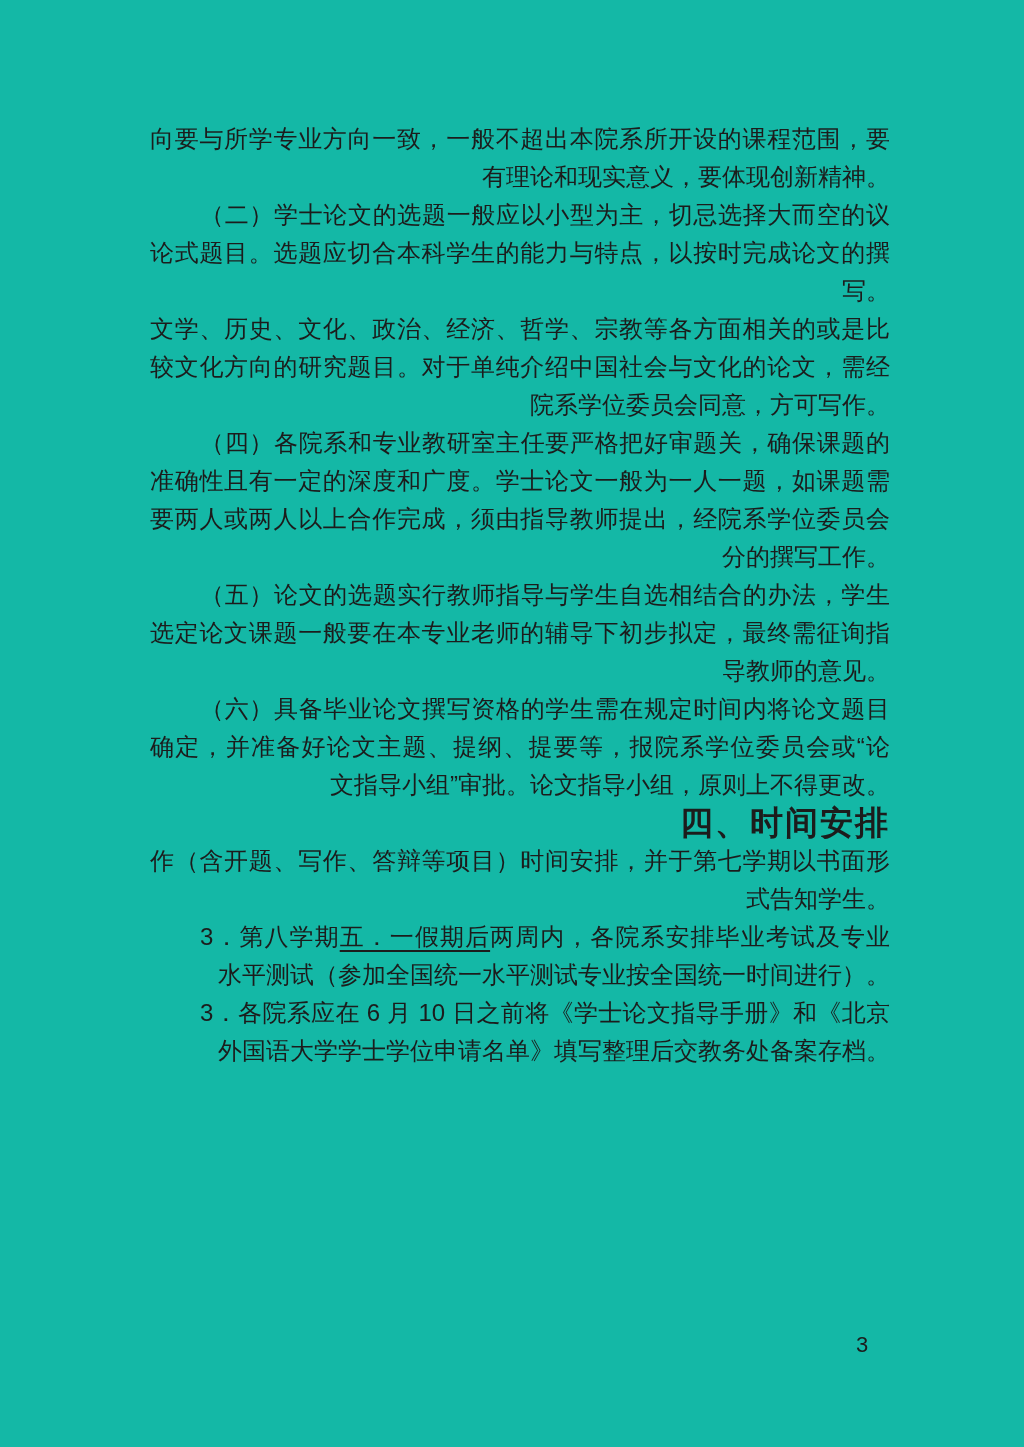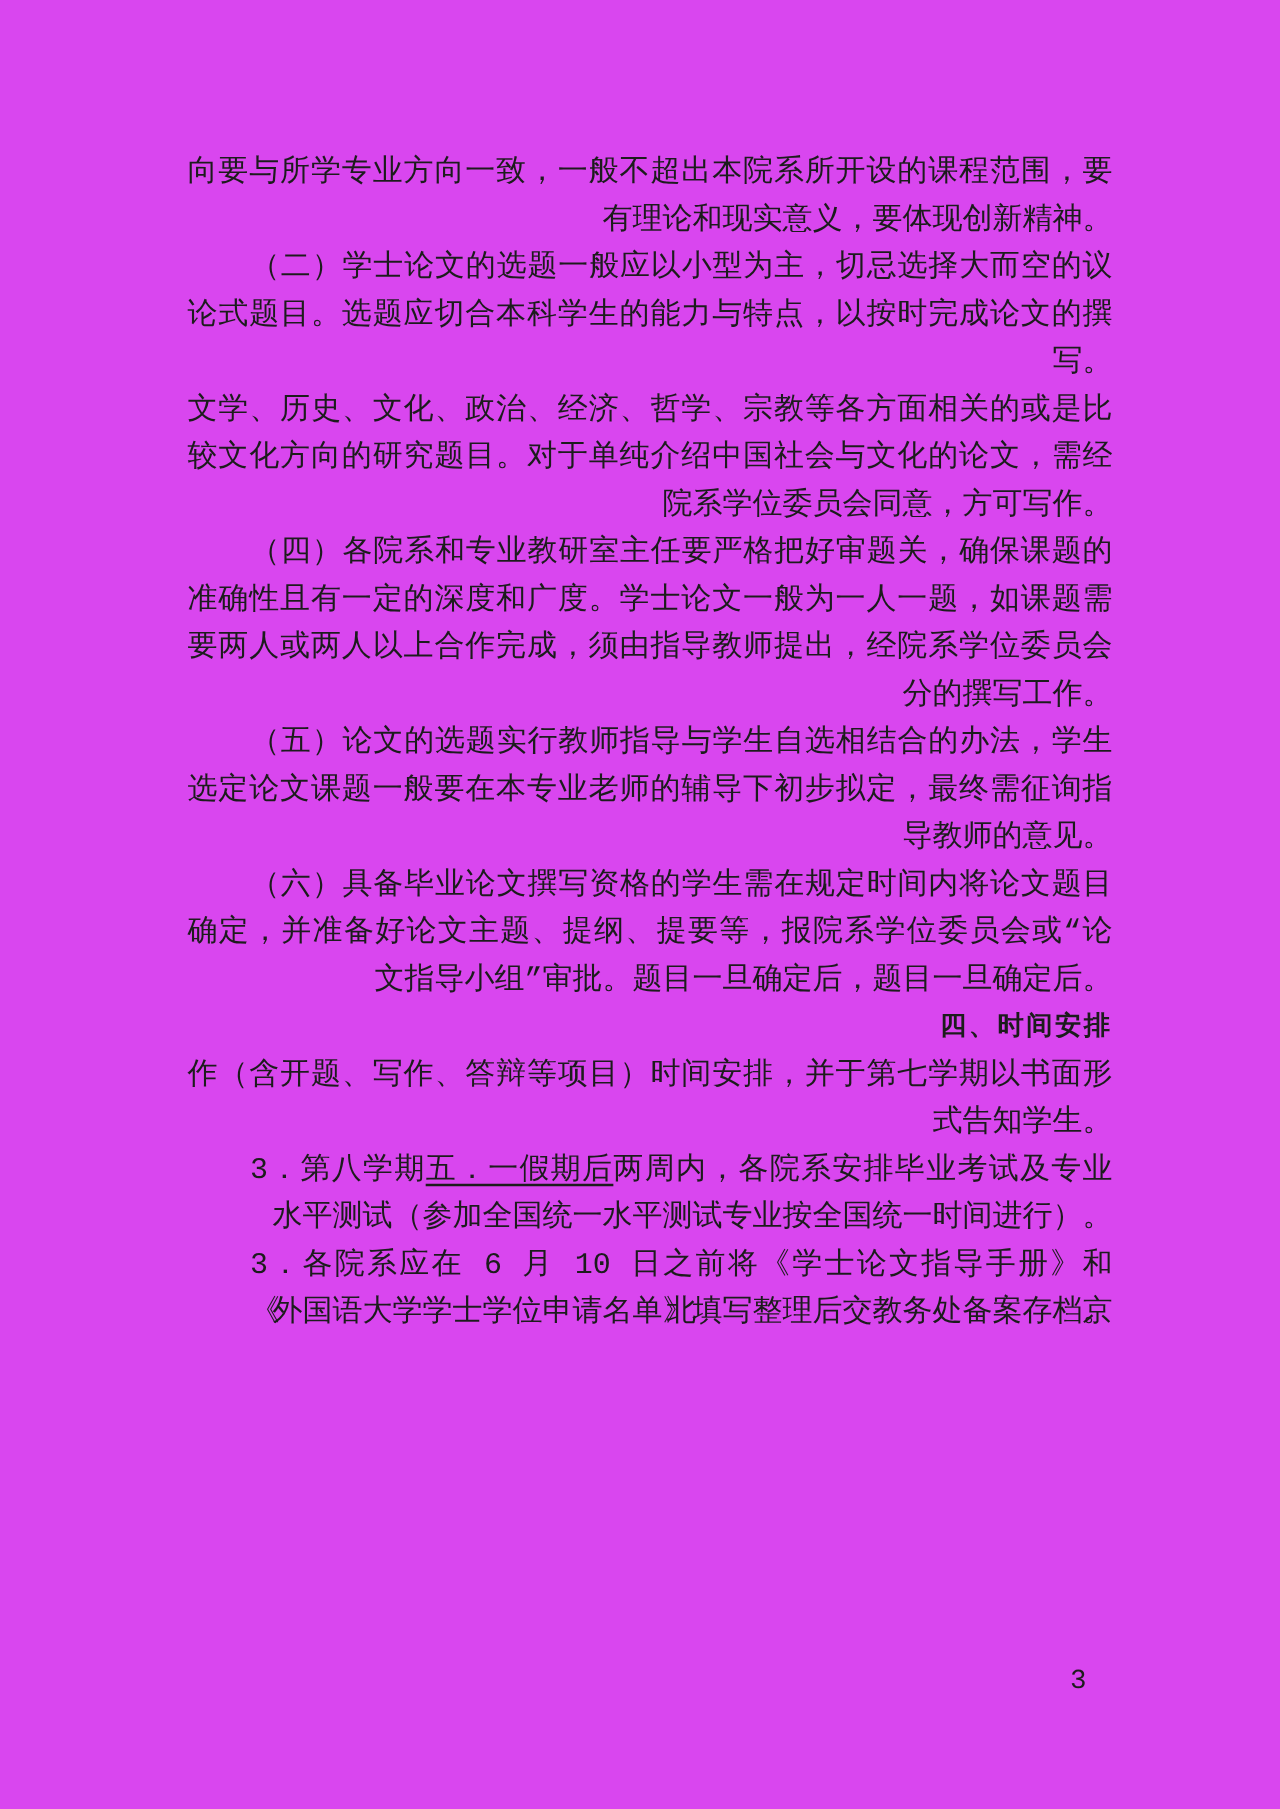--- a/index.html
+++ b/index.html
@@ -11,9 +11,9 @@
     position: relative;
     width: 1024px;
     height: 1447px;
-    background: #d946ef;
+    background: #14b8a6;
     overflow: hidden;
-    font-family: Liberation Mono, monospace;
+    font-family: Liberation Sans, sans-serif;
   }
   .content {
     position: absolute;

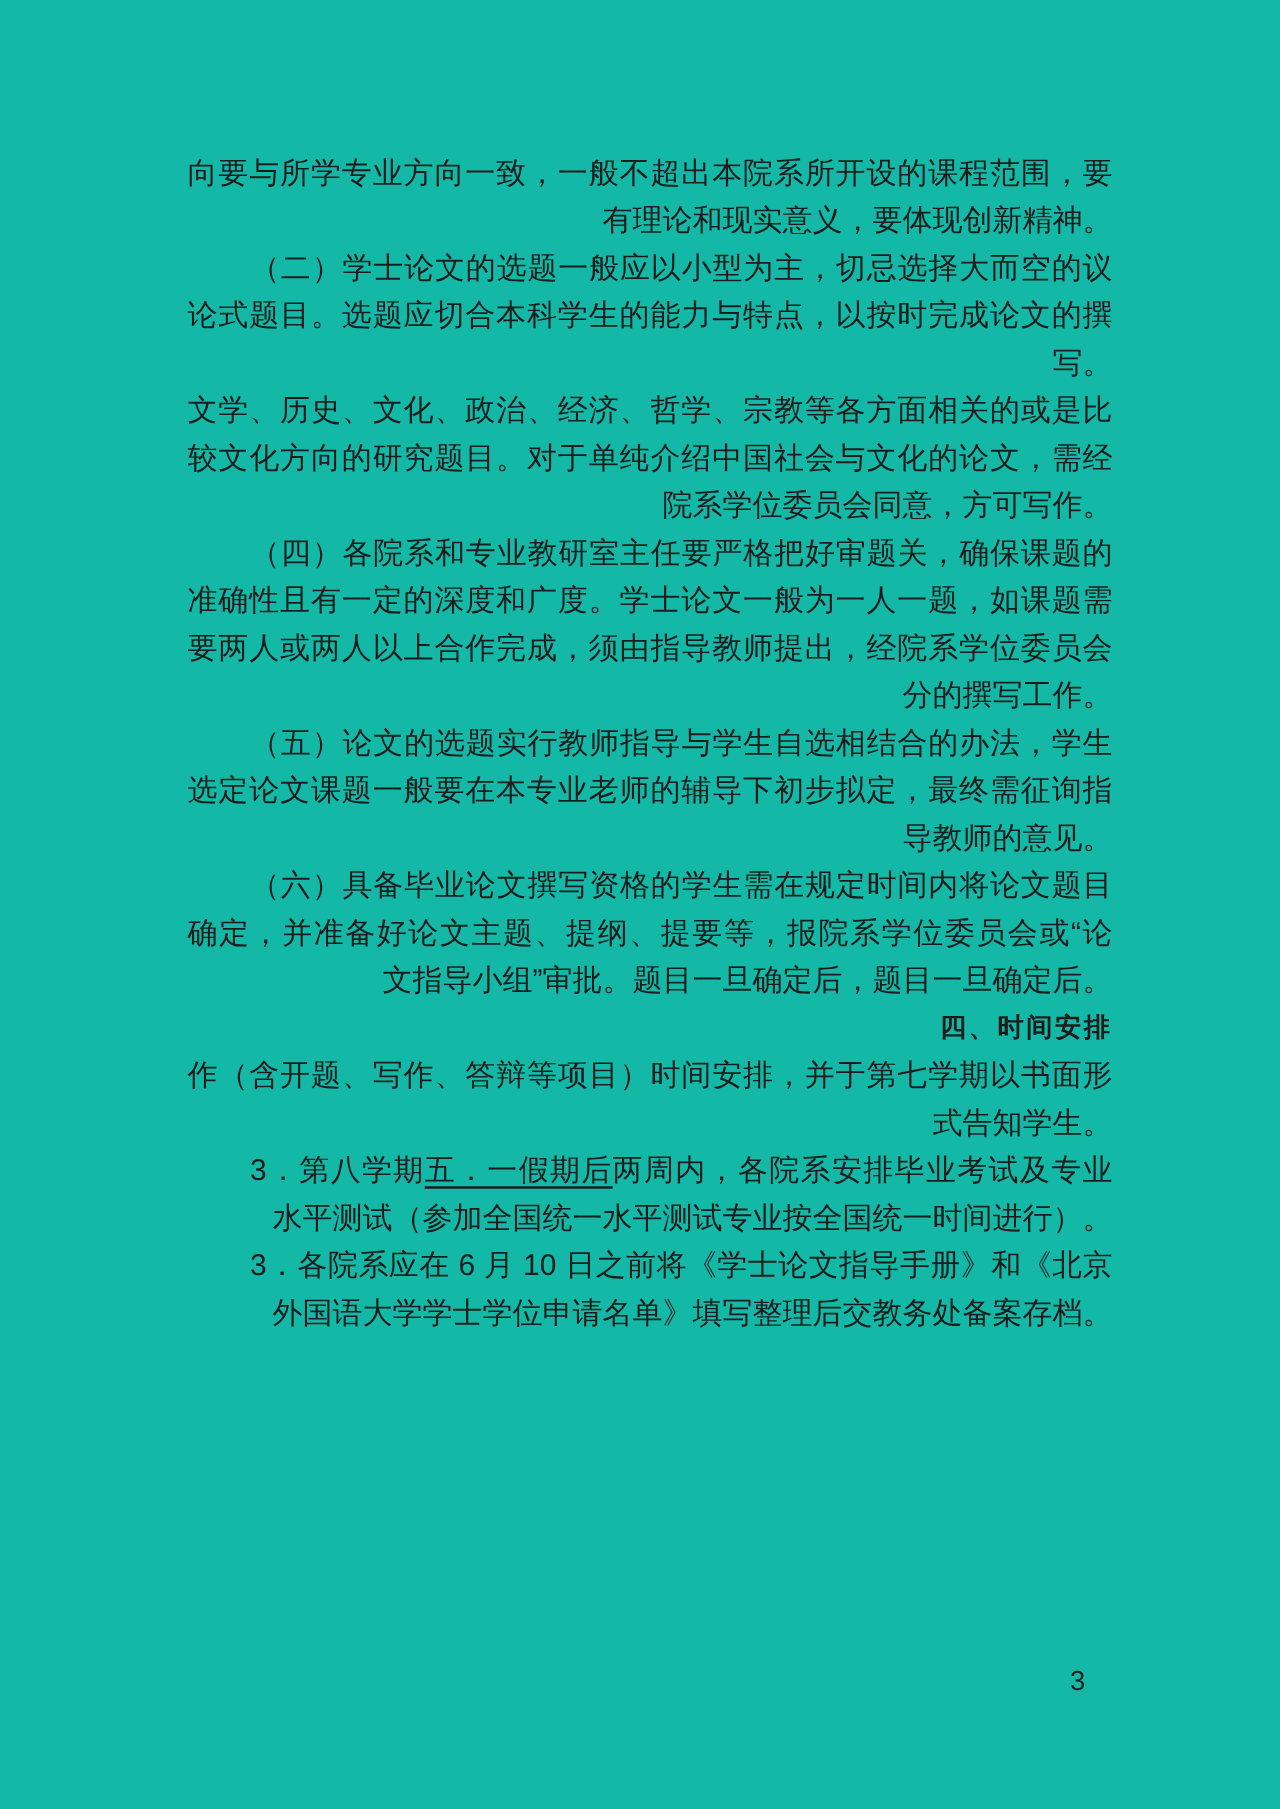--- a/index.html
+++ b/index.html
@@ -93,7 +93,7 @@
       <div class="paragraph">
         <div class="line indent justify"><span>（六）具备毕业论文撰写资格的学生需在规定时间内将论文题目</span></div>
         <div class="line justify"><span>确定，并准备好论文主题、提纲、提要等，报院系学位委员会或“论</span></div>
-        <div class="line"><span>文指导小组”审批。题目一旦确定后，题目一旦确定后。</span></div>
+        <div class="line"><span>文指导小组”审批。论文指导小组，原则上不得更改。</span></div>
       </div>
       <div class="heading">
         <div class="line indent"><span>四、时间安排</span></div>

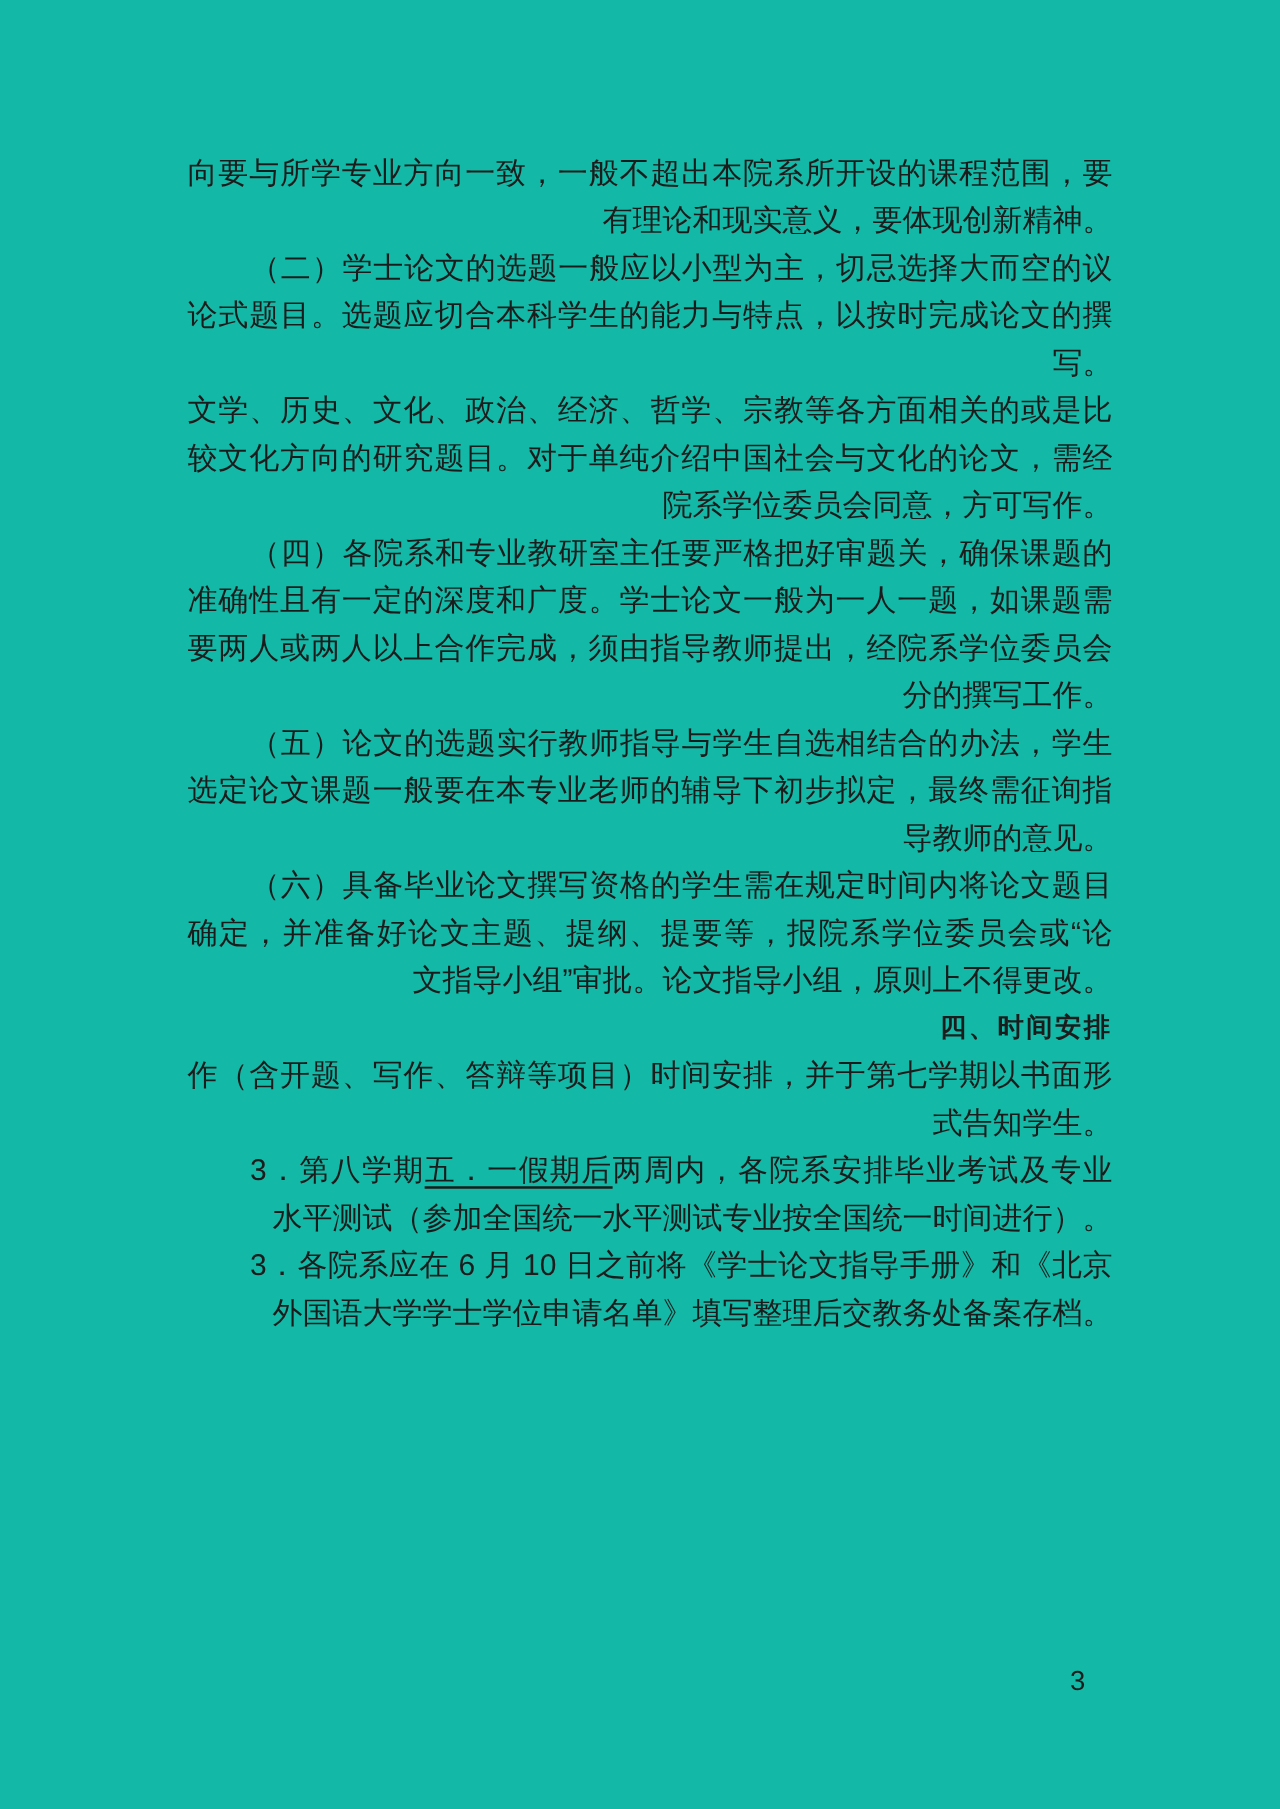--- a/index.html
+++ b/index.html
@@ -43,7 +43,7 @@
   }
   .heading .line {
     font-weight: bold;
-    font-size: 21px;
+    font-size: 33px;
     letter-spacing: 2px;
   }
   .u {

